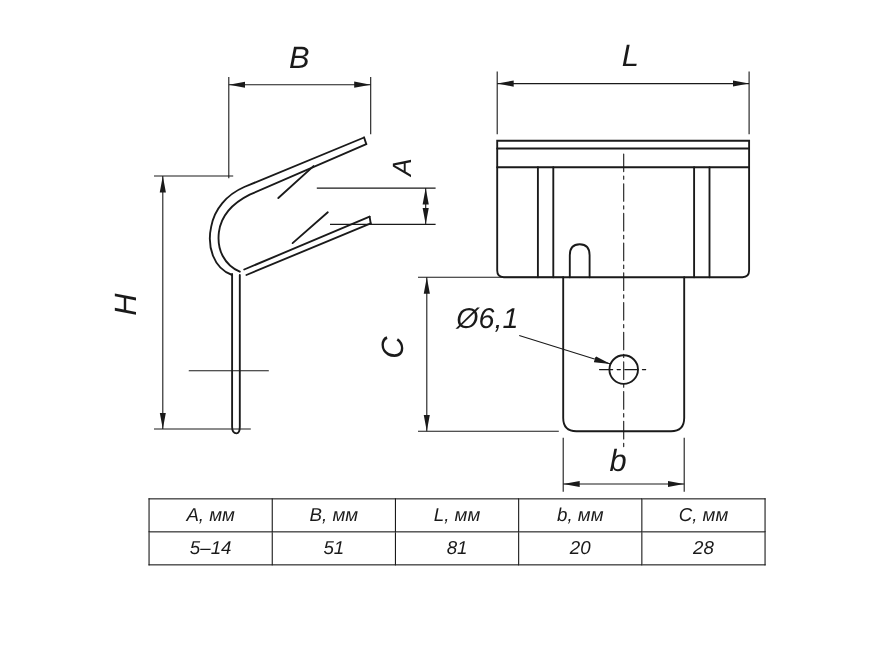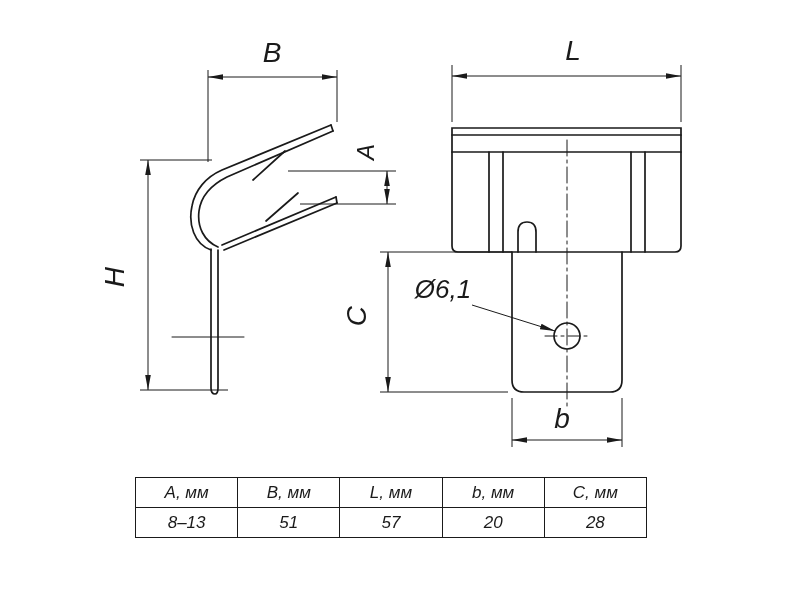--- a/index.html
+++ b/index.html
@@ -10,7 +10,7 @@
   .dim-label{font-size:28px;}
   .dim-label-sm{font-size:24px;}
   .callout{font-size:26px;}
-  table.spec{position:absolute;left:135px;top:477px;width:512px;border-collapse:collapse;
+  table.spec{position:absolute;left:135px;top:453px;width:561px;border-collapse:collapse;
              table-layout:fixed;}
   table.spec td{border:1.6px solid #1a1a1a;height:29px;text-align:center;vertical-align:middle;
              font-style:italic;font-size:17px;color:#1a1a1a;padding:0;}

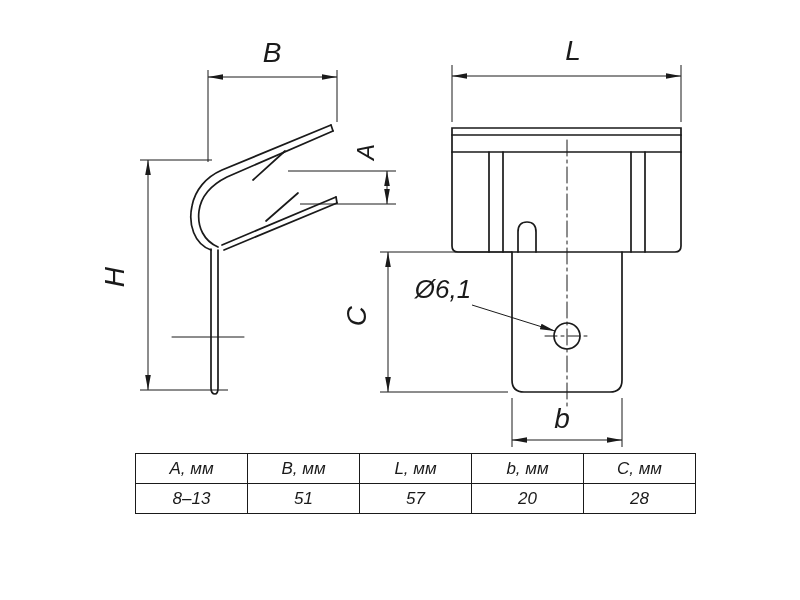--- a/index.html
+++ b/index.html
@@ -110,7 +110,7 @@
         <td>C, мм</td>
       </tr>
       <tr>
-        <td>8–13</td>
+        <td>5–14</td>
         <td>51</td>
         <td>57</td>
         <td>20</td>

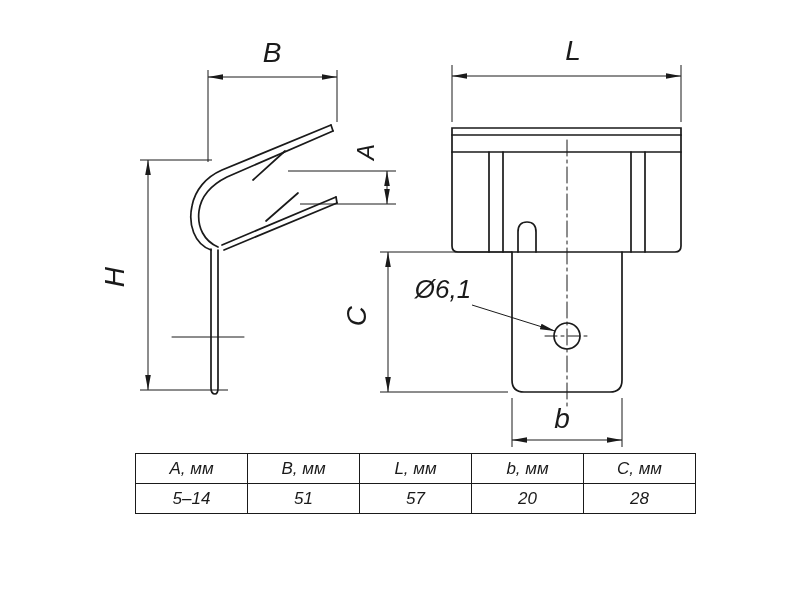--- a/index.html
+++ b/index.html
@@ -112,7 +112,7 @@
       <tr>
         <td>5–14</td>
         <td>51</td>
-        <td>57</td>
+        <td>81</td>
         <td>20</td>
         <td>28</td>
       </tr>

